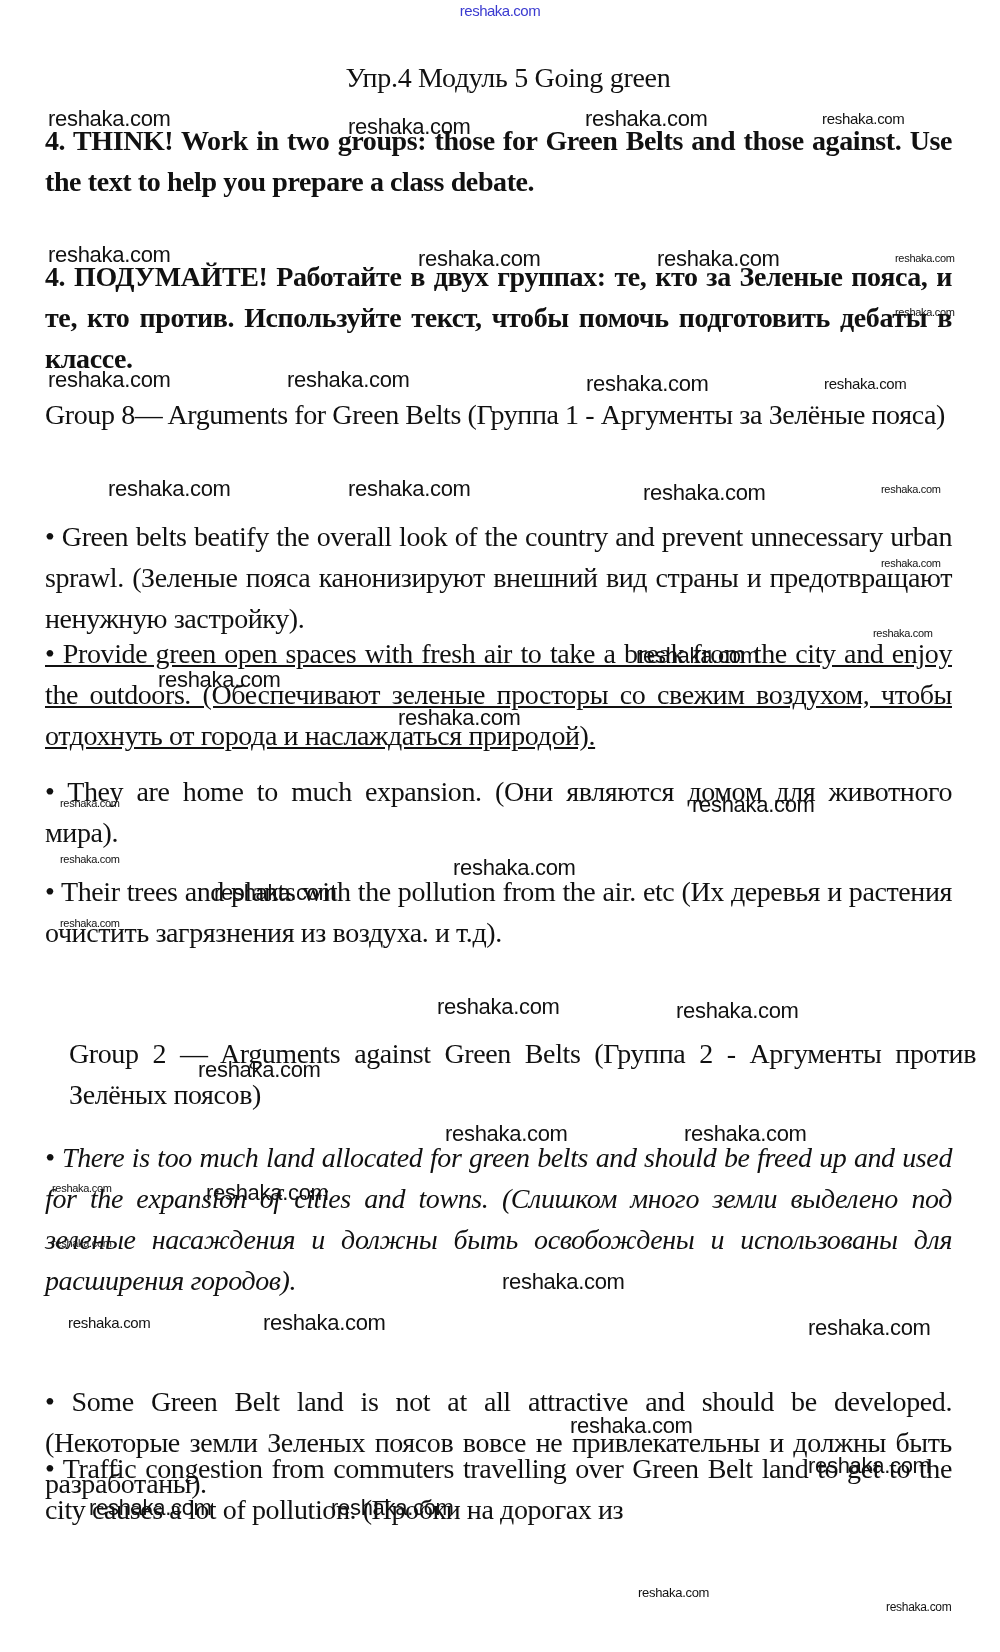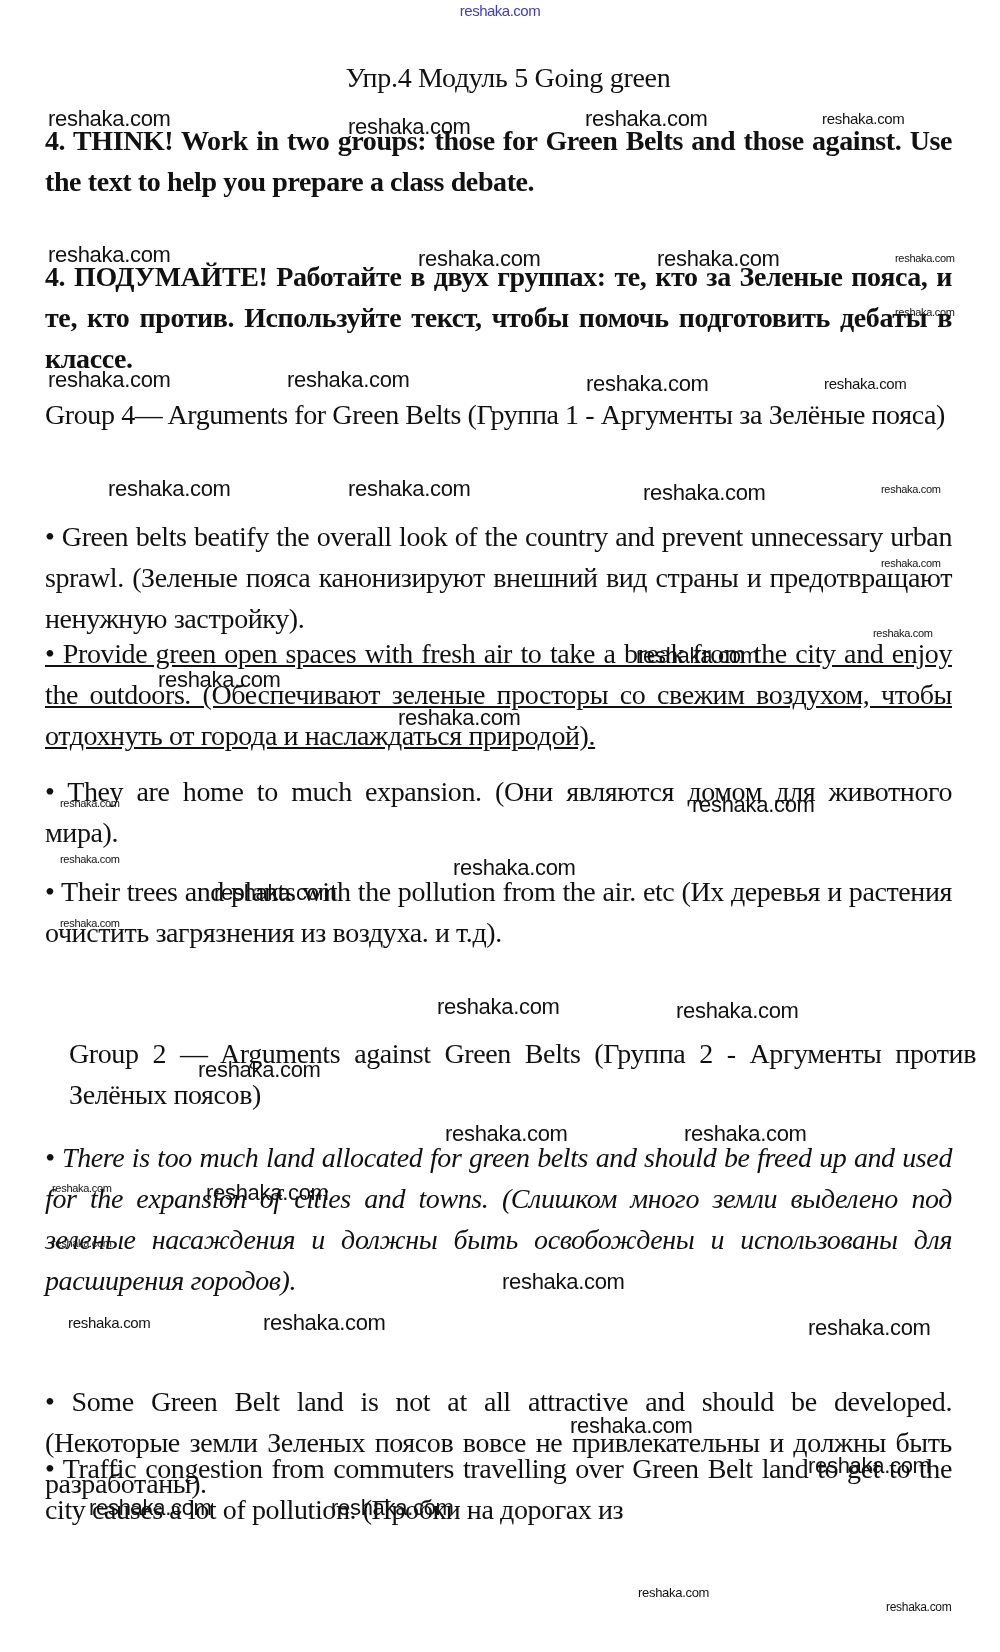--- a/index.html
+++ b/index.html
@@ -22,7 +22,7 @@
 <div class="para bold" style="top:120px;">4. THINK! Work in two groups: those for Green Belts and those against. Use the text to help you prepare a class debate.</div>
 <div class="para bold" style="top:256px;">4. ПОДУМАЙТЕ! Работайте в двух группах: те, кто за Зеленые пояса, и те, кто против. Используйте текст, чтобы помочь подготовить дебаты в классе.</div>
 
-<div class="para" style="top:394px;">Group 4— Arguments for Green Belts (Группа 1 - Аргументы за Зелёные пояса)</div>
+<div class="para" style="top:394px;">Group 8— Arguments for Green Belts (Группа 1 - Аргументы за Зелёные пояса)</div>
 <div class="para" style="top:516px;">• Green belts beatify the overall look of the country and prevent unnecessary urban sprawl. (Зеленые пояса канонизируют внешний вид страны и предотвращают ненужную застройку).</div>
 <div class="para" style="top:633px;text-decoration:underline;">• Provide green open spaces with fresh air to take a break from the city and enjoy the outdoors. (Обеспечивают зеленые просторы со свежим воздухом, чтобы отдохнуть от города и наслаждаться природой).</div>
 <div class="para" style="top:771px;">• They are home to much expansion. (Они являются домом для животного мира).</div>

